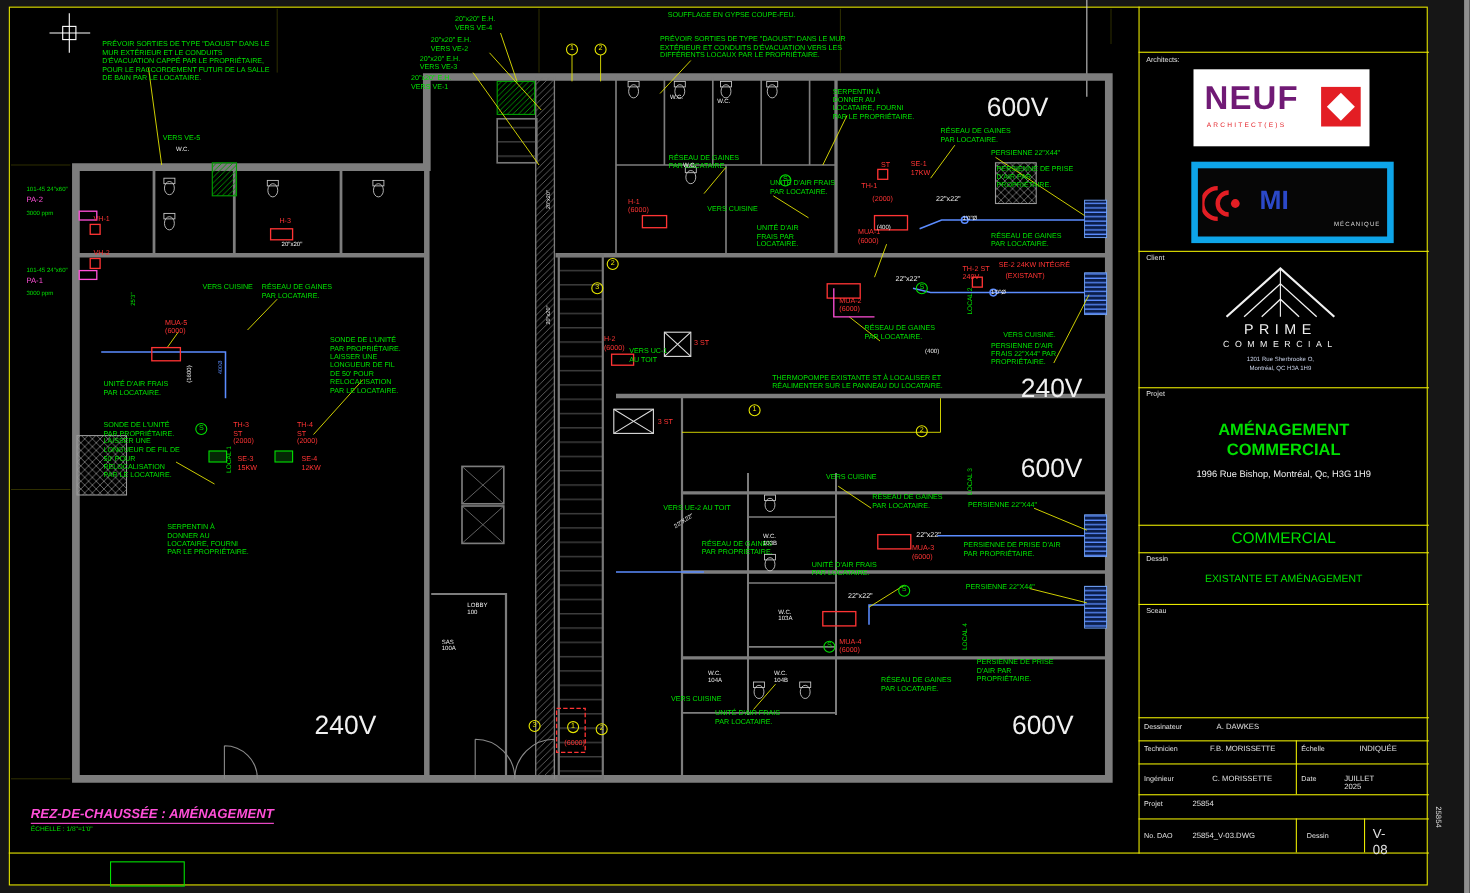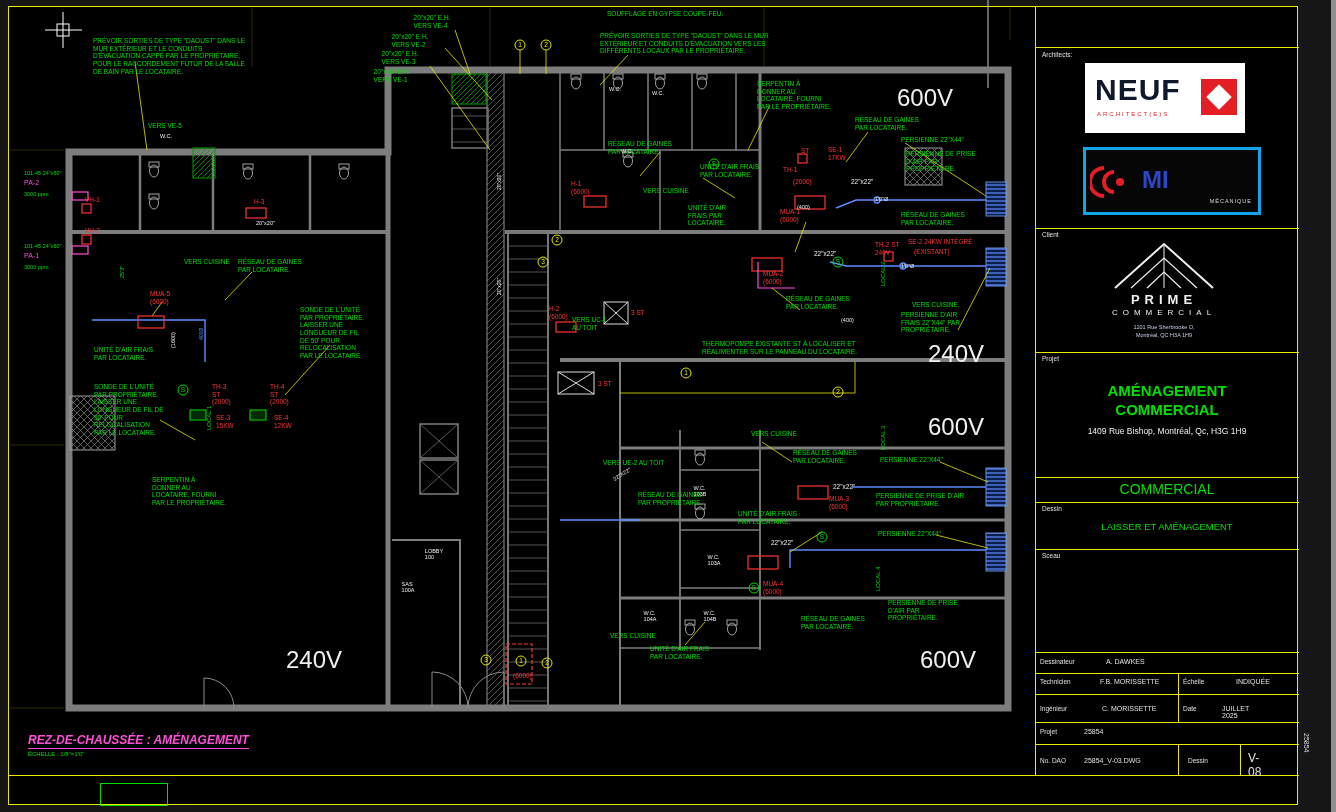--- a/index.html
+++ b/index.html
@@ -19,7 +19,7 @@
   .tb-value{position:absolute;color:#e0e0e0;font-size:7px;}
   .tb-center{position:absolute;left:1035px;width:264px;text-align:center;}
   .neuf-box{position:absolute;left:1085px;top:63px;width:160px;height:70px;background:#ffffff;}
-  .neuf-text{position:absolute;left:10px;top:10px;color:#0f172a;font-size:30px;font-weight:bold;letter-spacing:1px;}
+  .neuf-text{position:absolute;left:10px;top:10px;color:#701a75;font-size:30px;font-weight:bold;letter-spacing:1px;}
   .neuf-sub{position:absolute;left:12px;top:48px;color:#e31e24;font-size:6px;letter-spacing:2px;}
   .neuf-mark{position:absolute;right:8px;top:16px;width:36px;height:36px;background:#e31e24;}
   .neuf-mark::after{content:"";position:absolute;left:9px;top:9px;width:18px;height:18px;background:#fff;

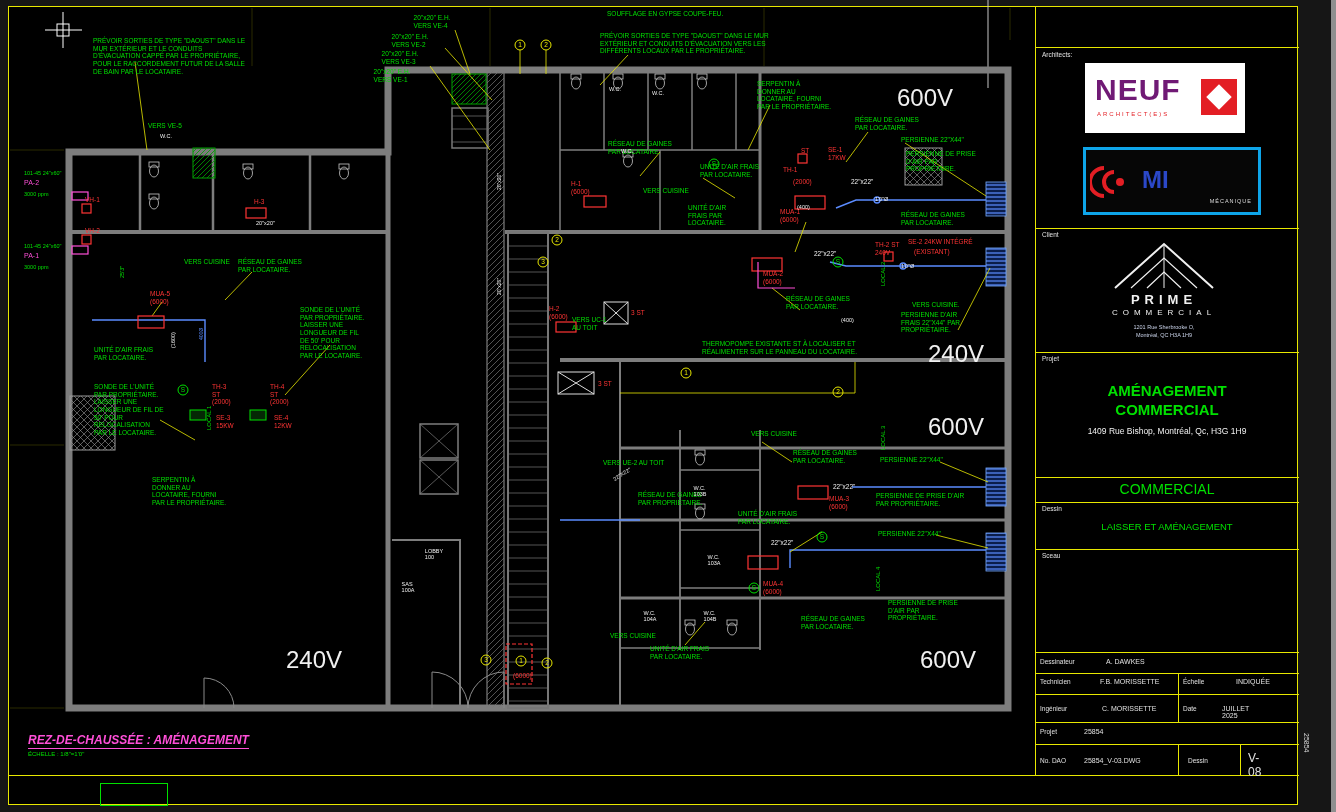--- a/index.html
+++ b/index.html
@@ -24,7 +24,7 @@
   .neuf-mark{position:absolute;right:8px;top:16px;width:36px;height:36px;background:#e31e24;}
   .neuf-mark::after{content:"";position:absolute;left:9px;top:9px;width:18px;height:18px;background:#fff;
     transform:rotate(45deg);}
-  .mech-box{position:absolute;left:1083px;top:147px;width:172px;height:62px;background:#060606;border:3px solid #0ea5e9;}
+  .mech-box{position:absolute;left:1083px;top:147px;width:172px;height:62px;background:#060606;border:6px solid #0ea5e9;}
   .mech-mi{position:absolute;left:56px;top:16px;color:#2b48c8;font-size:24px;font-weight:bold;}
   .mech-sub{position:absolute;right:6px;bottom:8px;color:#dddddd;font-size:5.5px;letter-spacing:1px;}
   .prime-box{position:absolute;left:1105px;top:234px;width:118px;height:112px;background:#000;}

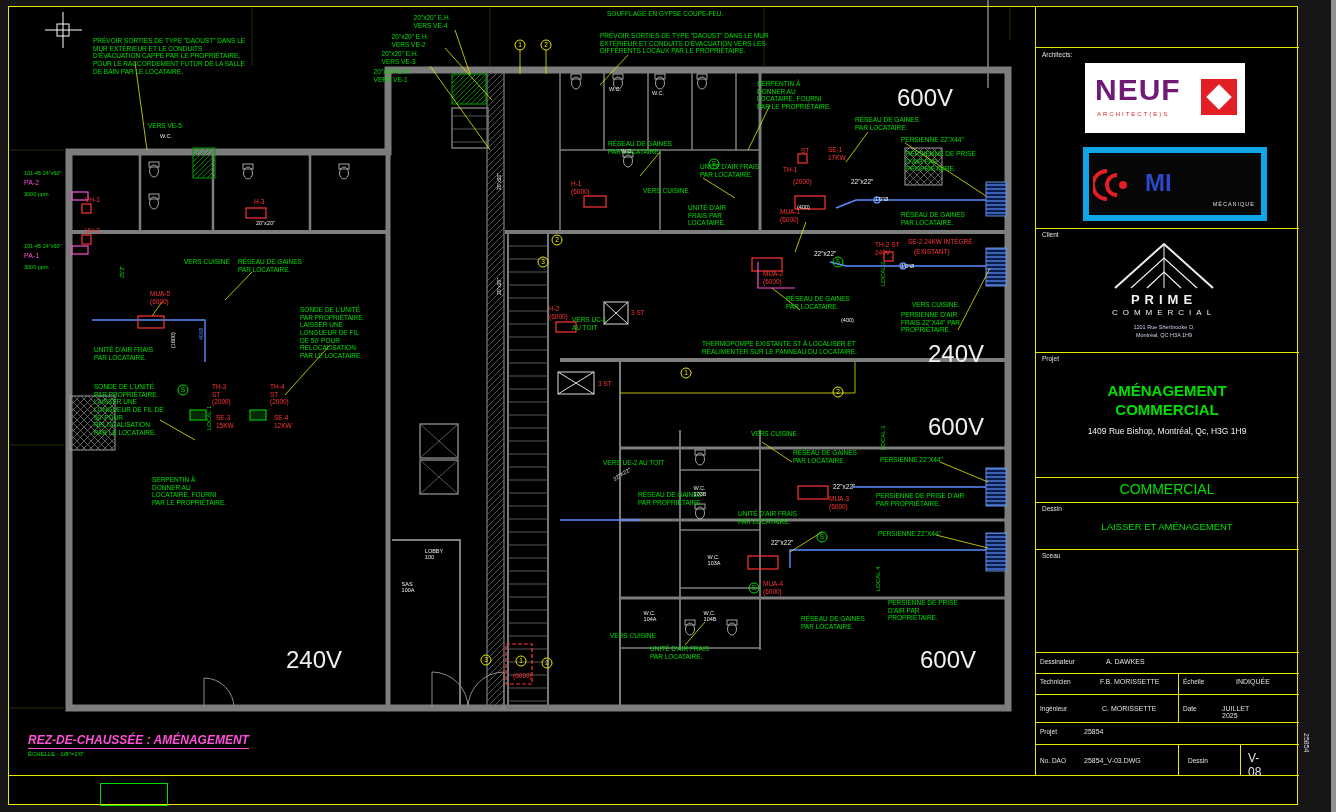--- a/index.html
+++ b/index.html
@@ -489,7 +489,7 @@
       <path d="M20 50 L53 20 L86 50 M36 50 L53 34 L70 50" stroke-width="1.2"></path>
       <path d="M53 6 V50" stroke-width="1"></path>
     </svg>
-    <div class="prime-name" style="top:58px;font-size:13px;letter-spacing:5px;font-weight:bold;">PRIME</div>
+    <div class="prime-name" style="top:58px;font-size:13px;letter-spacing:5px;font-weight:normal;">PRIME</div>
     <div class="prime-name" style="top:74px;font-size:8px;letter-spacing:5px;">COMMERCIAL</div>
     <div class="prime-addr" style="top:90px;">1201 Rue Sherbrooke O,</div>
     <div class="prime-addr" style="top:98px;">Montréal, QC H3A 1H9</div>

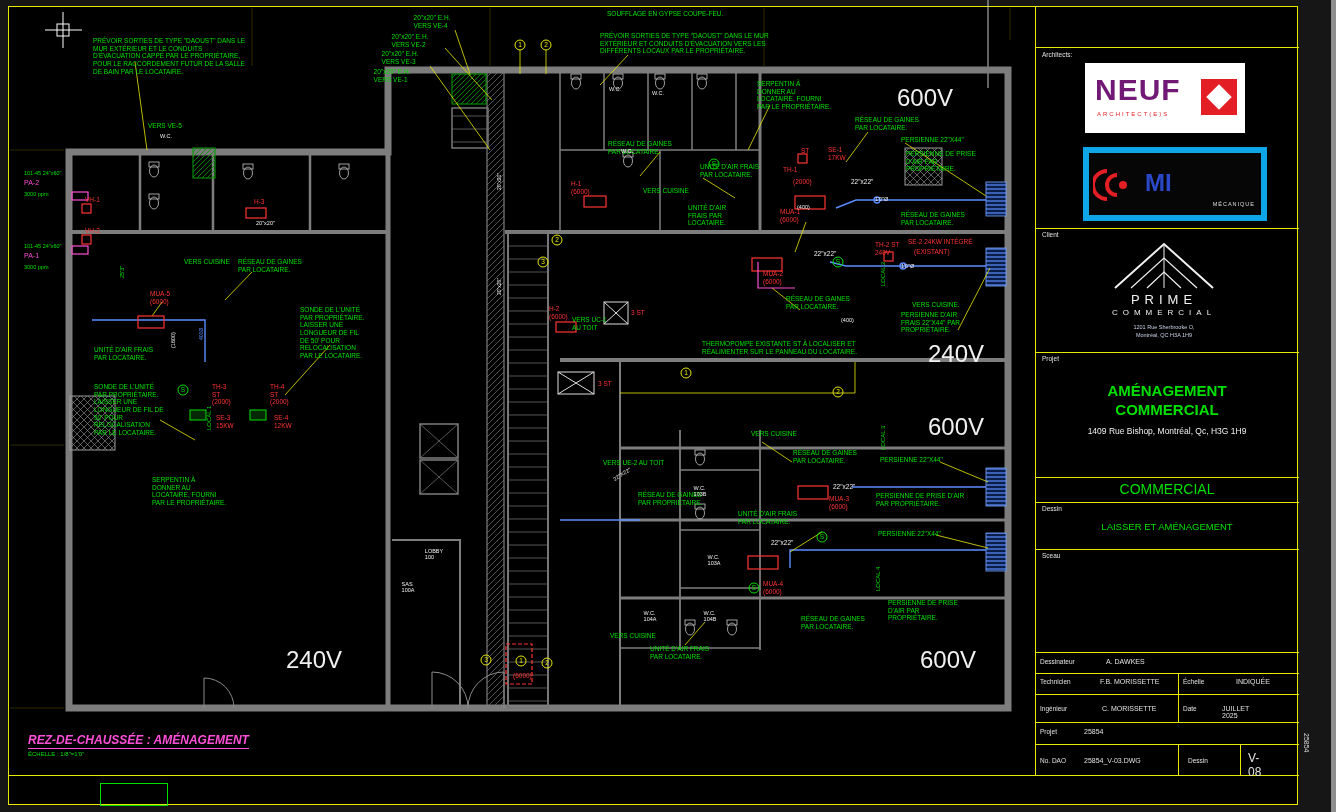--- a/index.html
+++ b/index.html
@@ -498,7 +498,7 @@
   <div class="tb-label" style="left:1042px;top:355px;">Projet</div>
   <div class="tb-center" style="top:401px;color:#00e000;font-size:15px;font-weight:600;">COMMERCIAL</div>
   <div class="tb-center" style="top:382px;color:#00e000;font-size:15px;font-weight:600;">AMÉNAGEMENT</div>
-  <div class="tb-center" style="top:426px;color:#f0f0f0;font-size:8.5px;">1409 Rue Bishop, Montréal, Qc, H3G 1H9</div>
+  <div class="tb-center" style="top:426px;color:#f0f0f0;font-size:8.5px;">1996 Rue Bishop, Montréal, Qc, H3G 1H9</div>
 
   <div class="tb-center" style="top:481px;color:#00e000;font-size:14px;">COMMERCIAL</div>
 

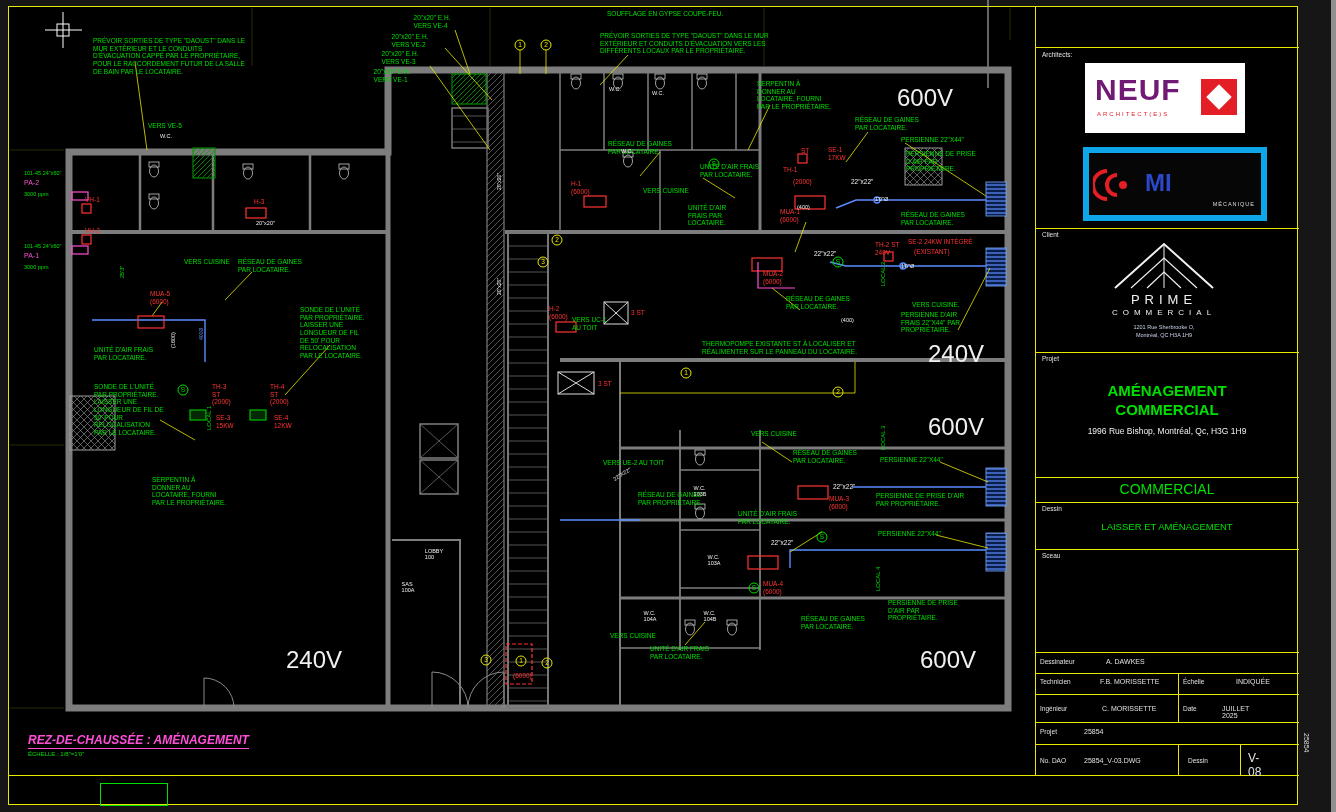--- a/index.html
+++ b/index.html
@@ -503,7 +503,7 @@
   <div class="tb-center" style="top:481px;color:#00e000;font-size:14px;">COMMERCIAL</div>
 
   <div class="tb-label" style="left:1042px;top:505px;">Dessin</div>
-  <div class="tb-center" style="top:521px;color:#00e000;font-size:9.5px;">LAISSER ET AMÉNAGEMENT</div>
+  <div class="tb-center" style="top:521px;color:#00e000;font-size:9.5px;">EXISTANTE ET AMÉNAGEMENT</div>
 
   <div class="tb-label" style="left:1042px;top:552px;">Sceau</div>
 

